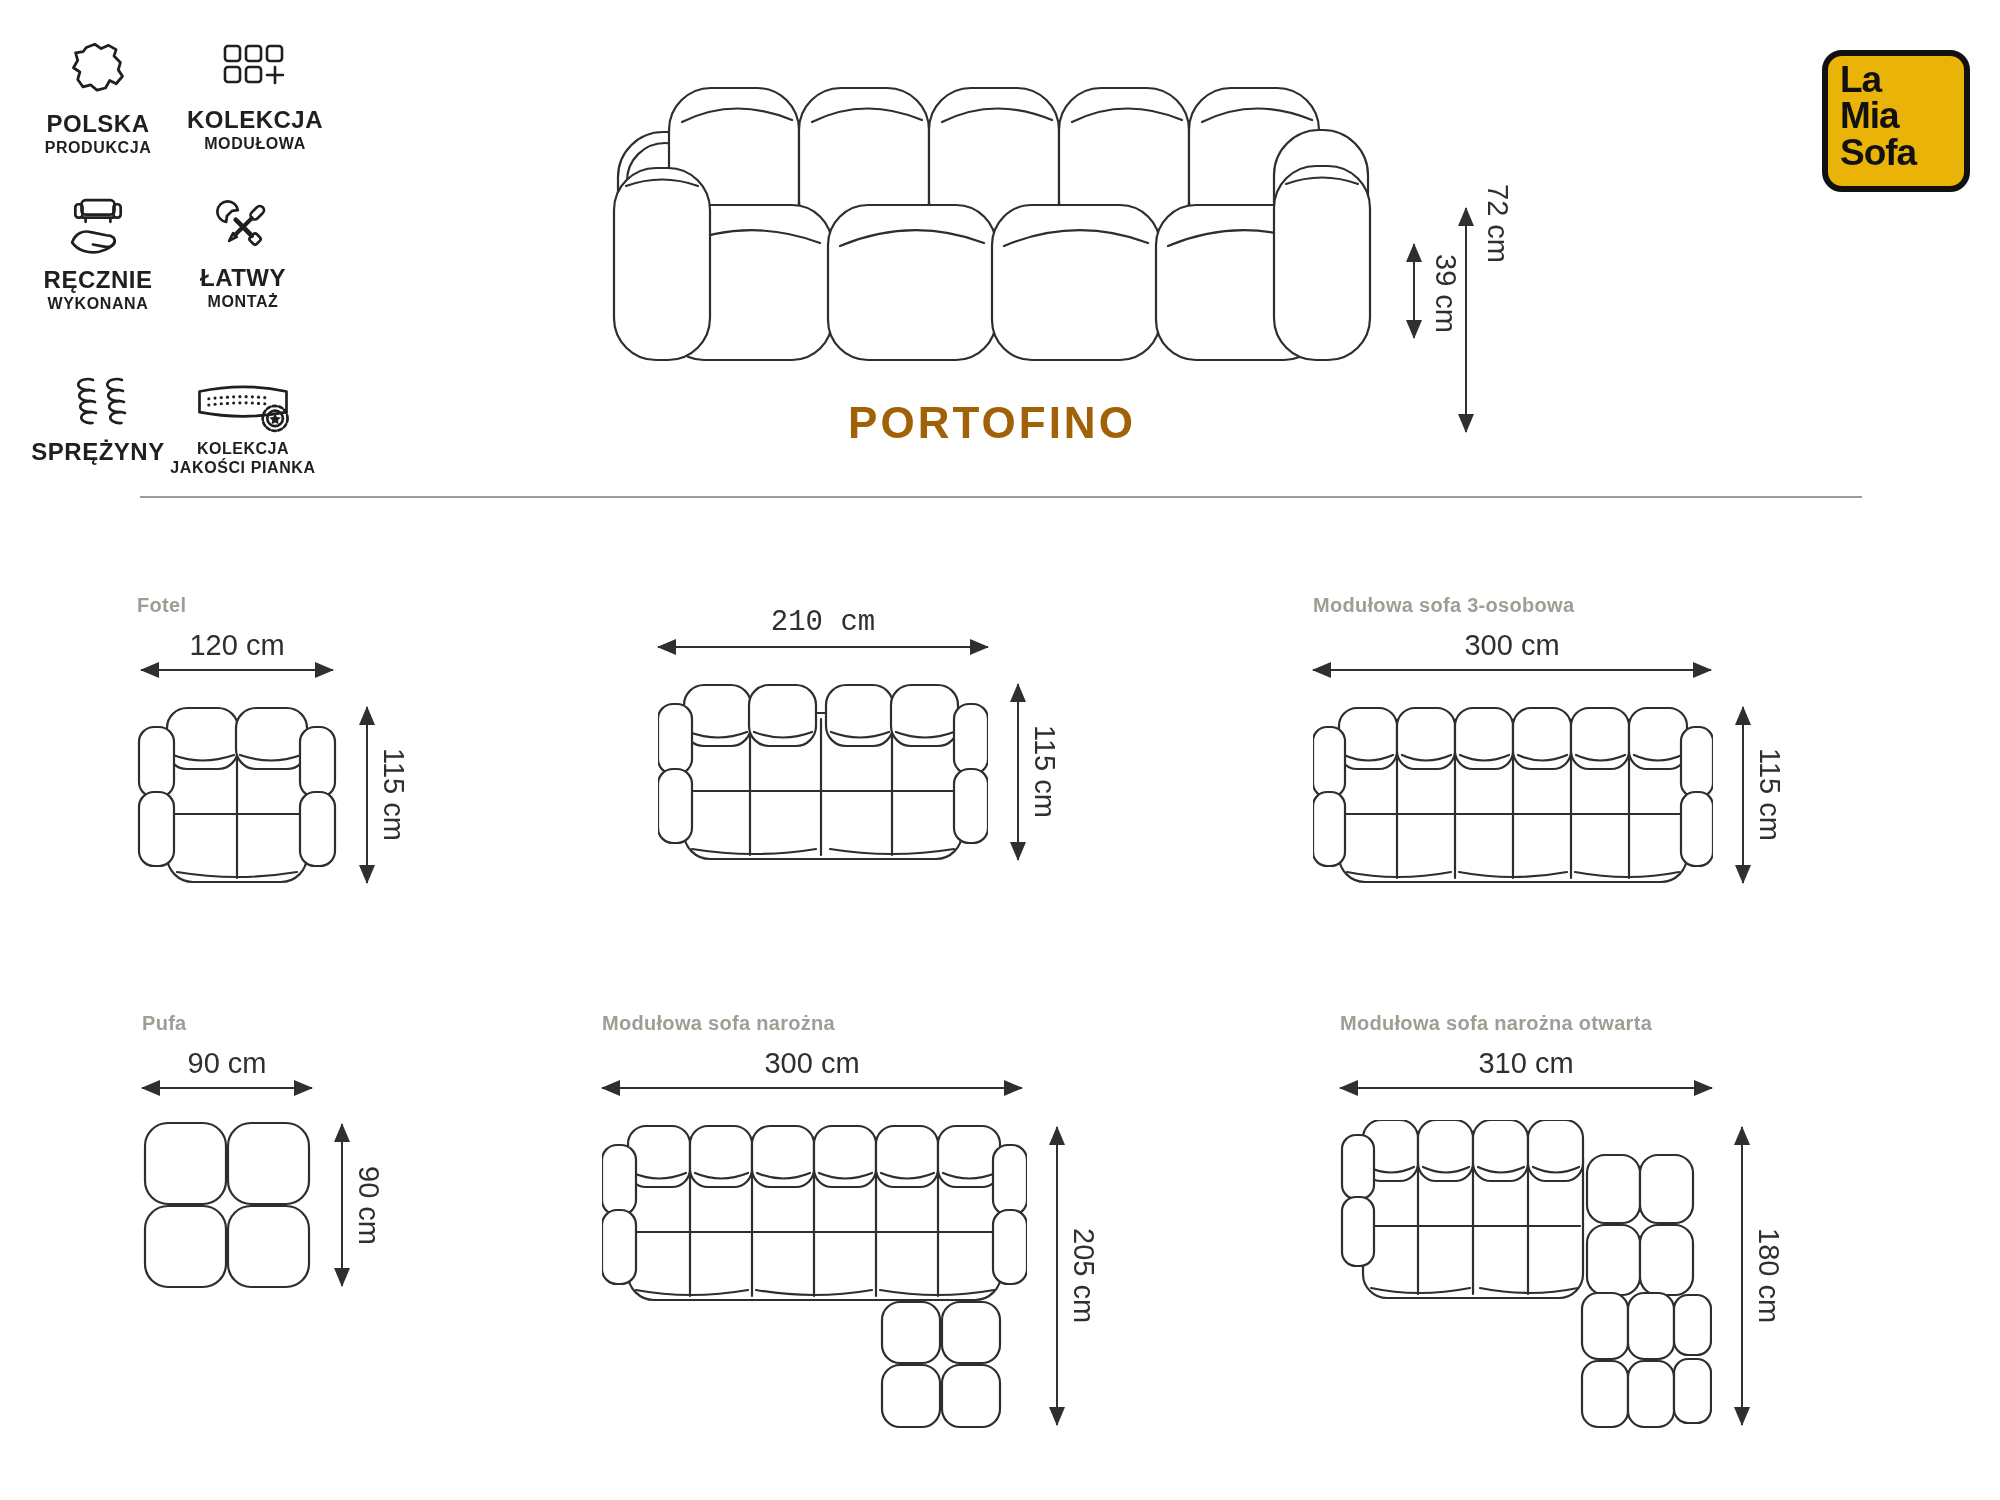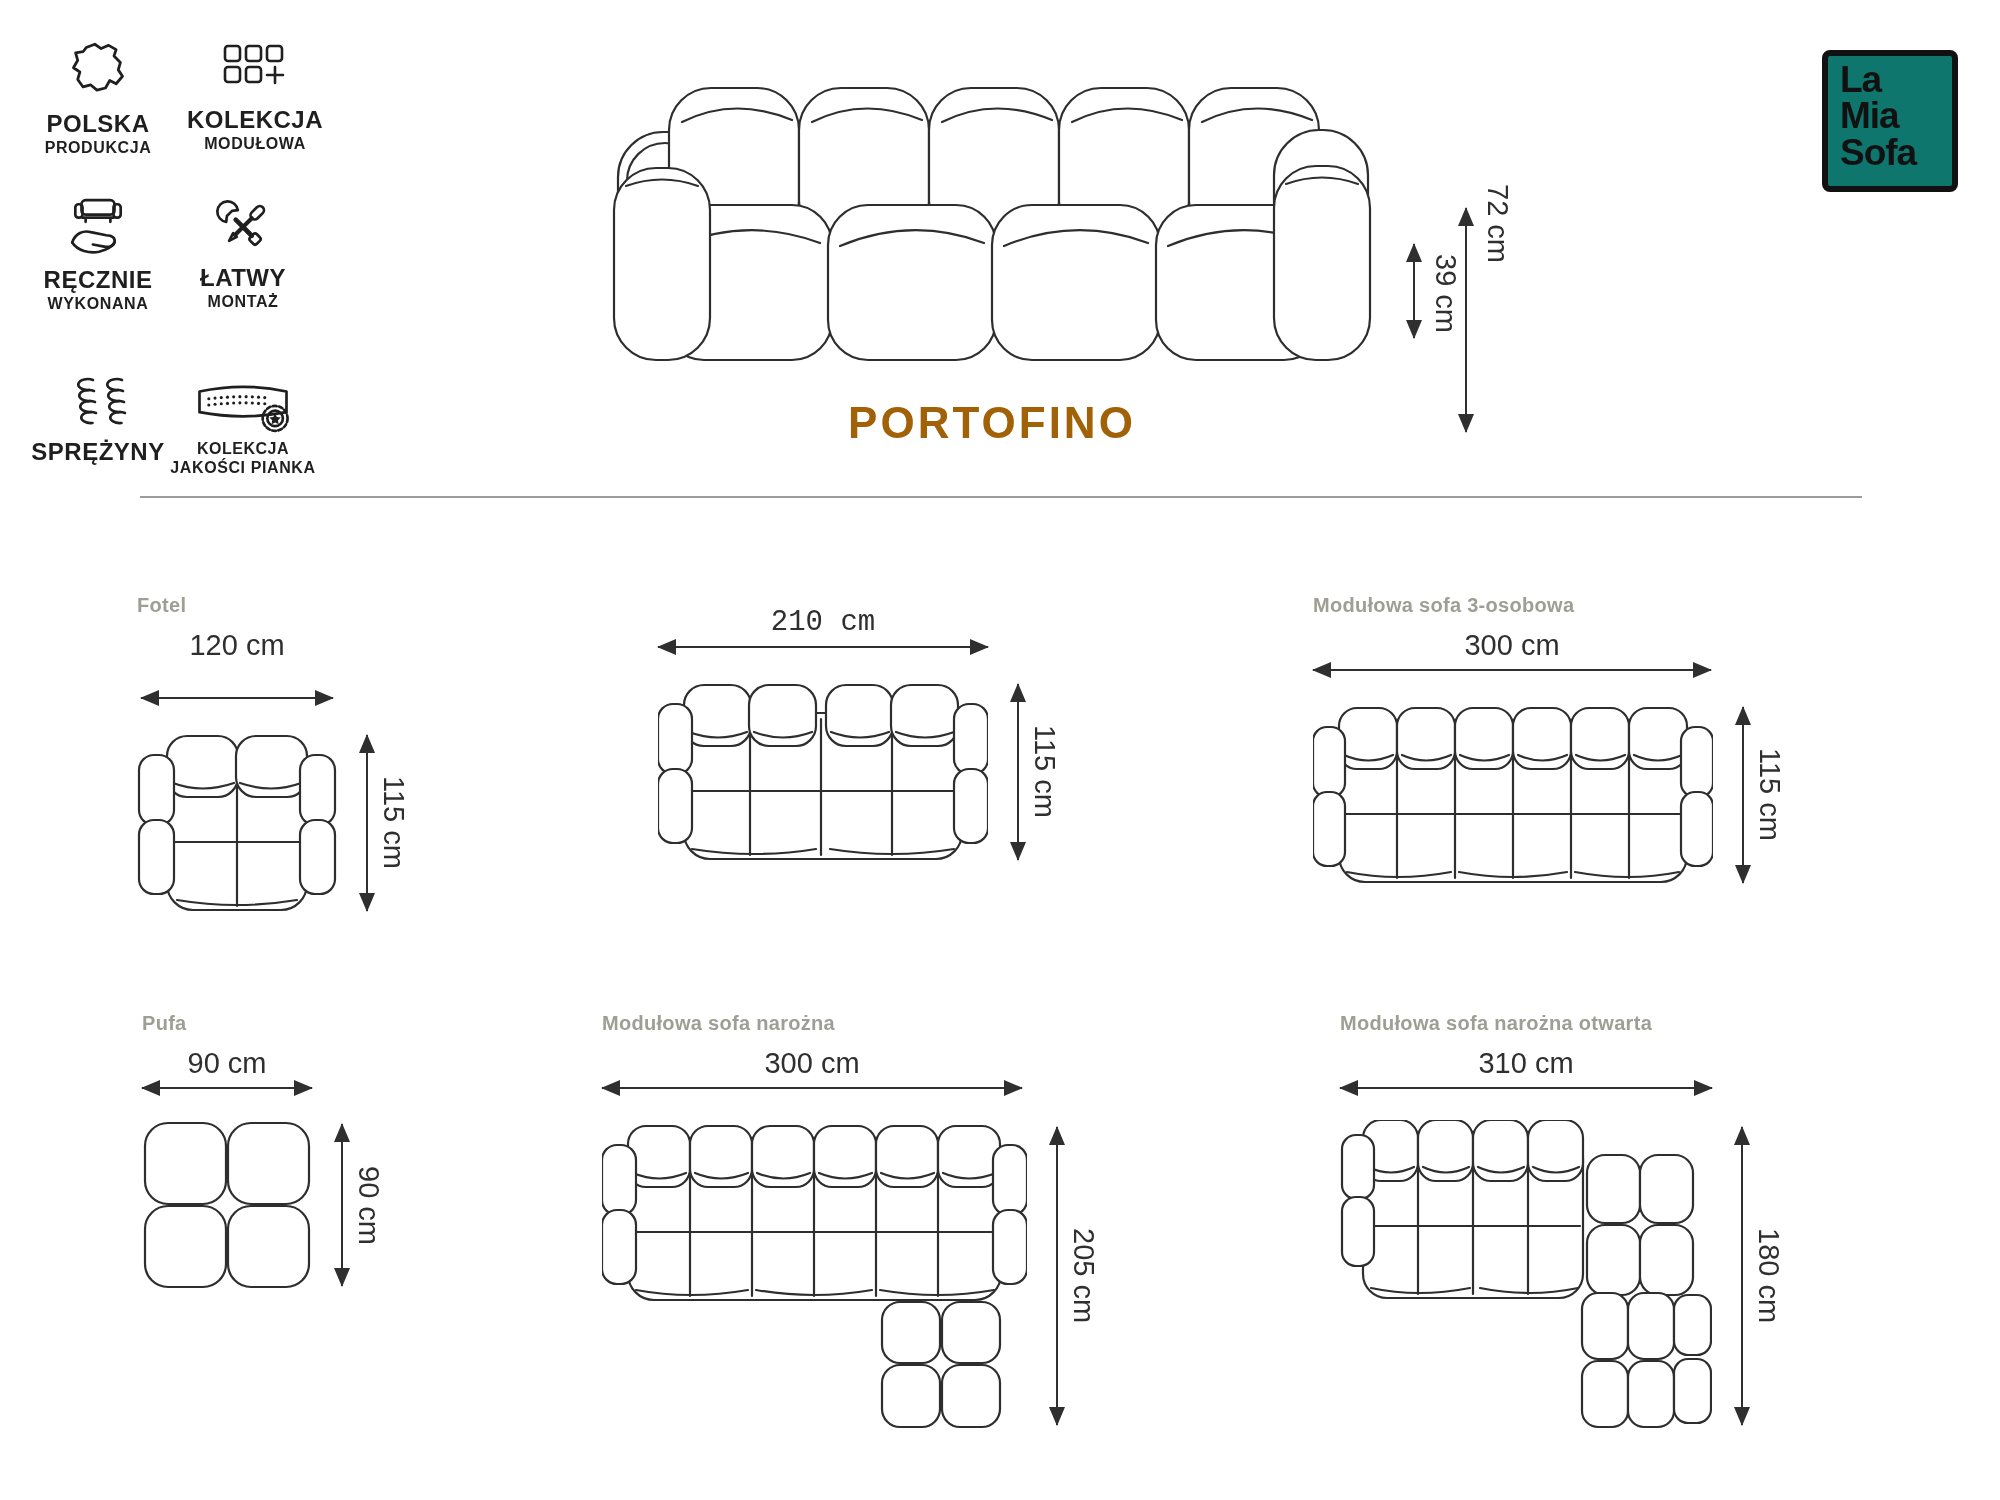--- a/index.html
+++ b/index.html
@@ -14,7 +14,7 @@
   .f-small .f-title{font-size:16px;margin-top:4px;}
   
   .logo{position:absolute;left:1822px;top:50px;width:112px;height:124px;
-        border:6px solid #111;border-radius:8px;padding:6px 0 0 12px;background:#0f766e;}
+        border:6px solid #111;border-radius:20px;padding:6px 12px 0 12px;background:#eab308;}
   .logo div{font-size:37px;font-weight:800;line-height:.98;color:#111;letter-spacing:-1px;}
   
   .product-title{position:absolute;left:612px;top:398px;width:760px;text-align:center;

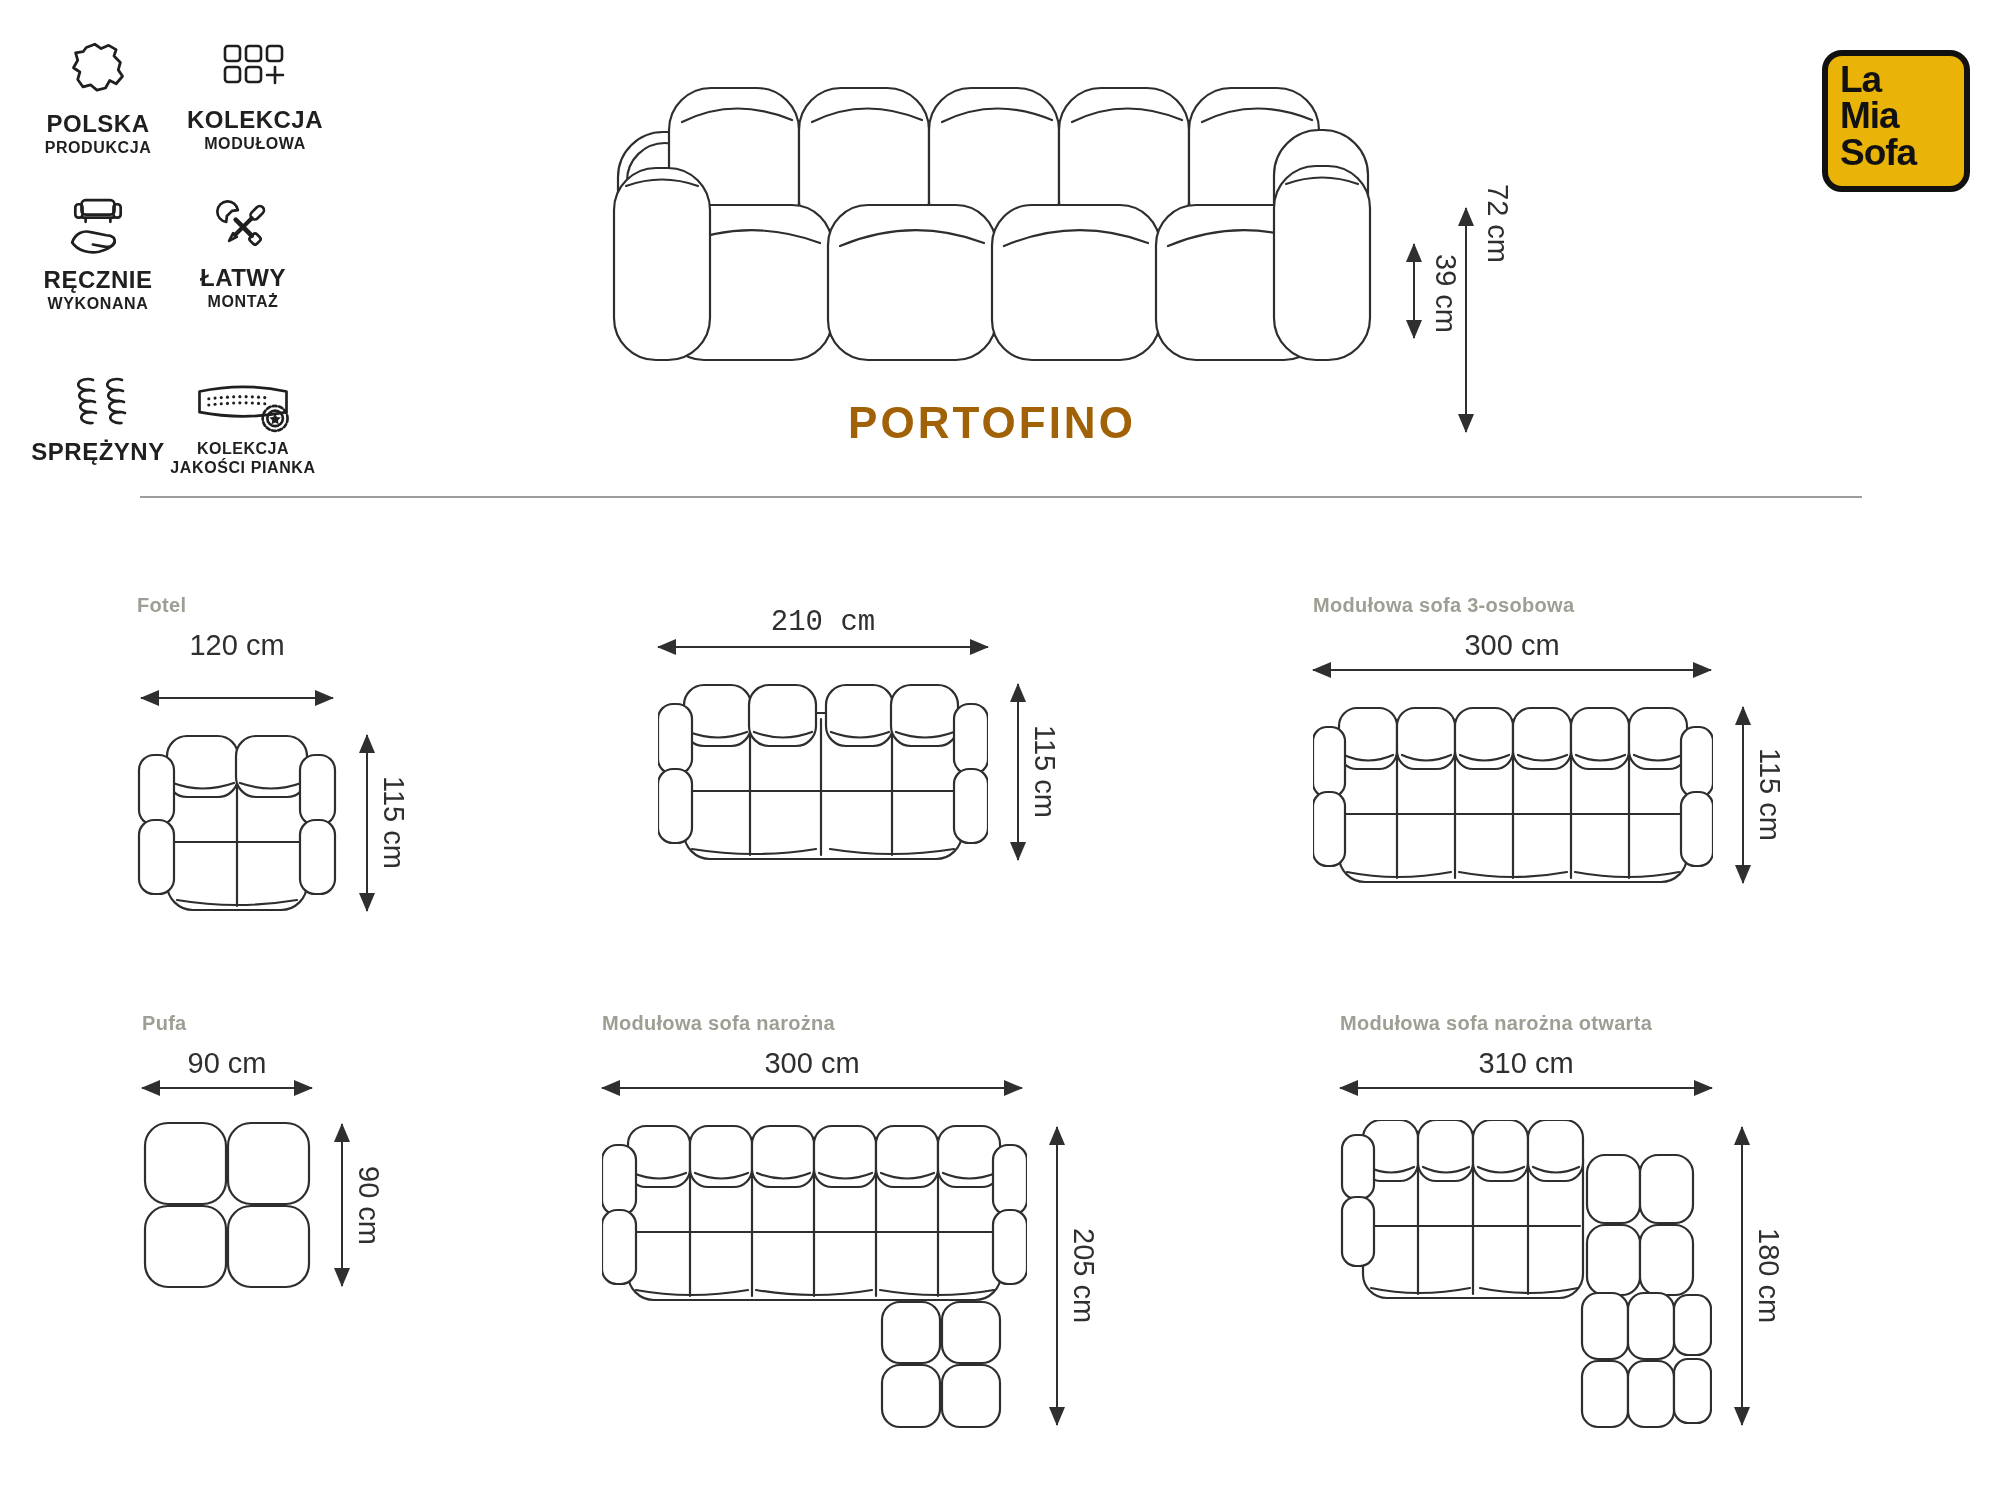--- a/index.html
+++ b/index.html
@@ -209,7 +209,7 @@
 
 <div class="variant" style="left:137px;top:594px;">
   <div class="v-label">Fotel</div>
-  <div class="dim-w" style="width:192px;margin-left:4px;gap:28px;">
+  <div class="dim-w" style="width:192px;margin-left:4px;">
     <div class="dim-txt">120 cm</div>
     <div class="harrow" style="width:192px;"></div>
   </div>

